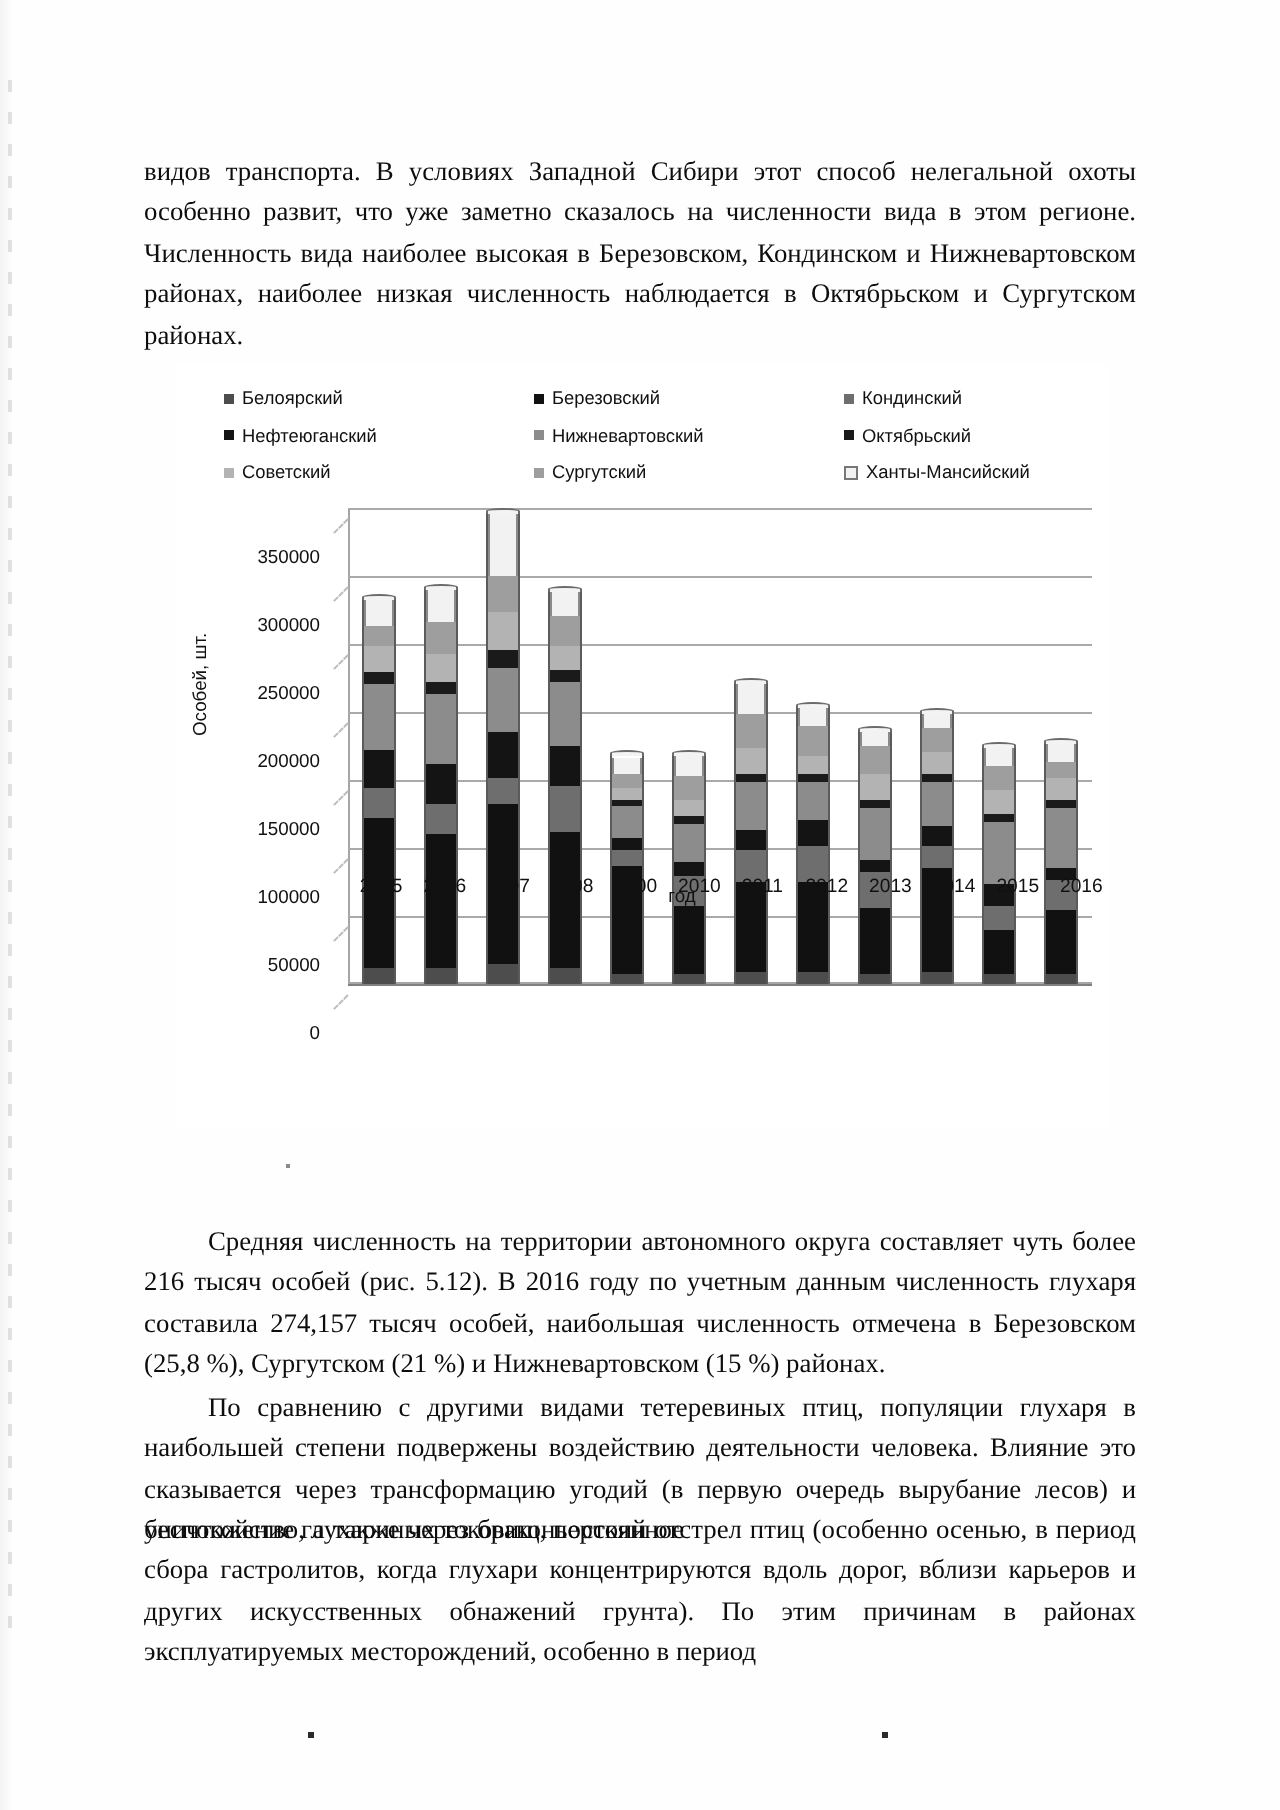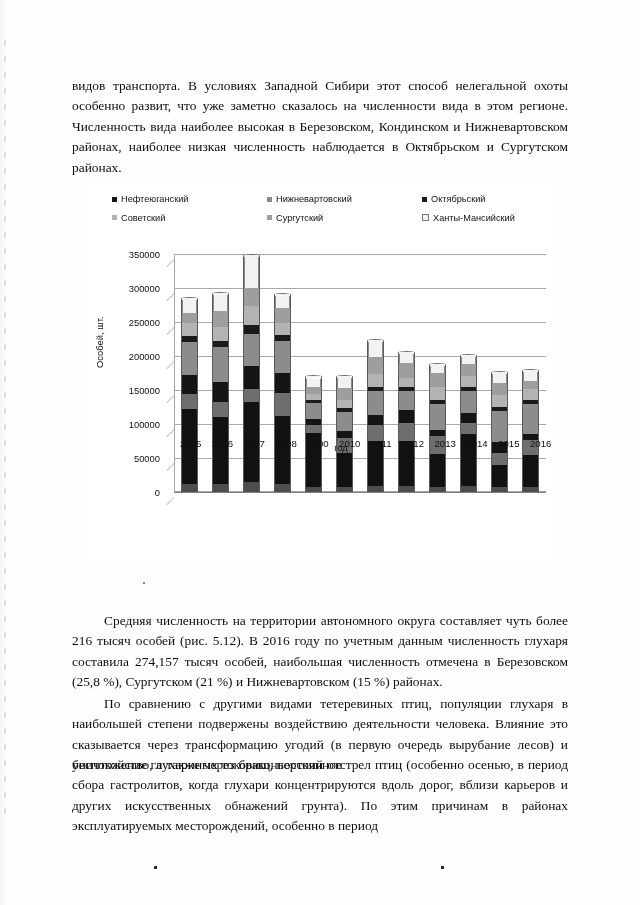--- a/index.html
+++ b/index.html
@@ -165,6 +165,20 @@
   <div class="figure">
 
     <div class="legend">
+      <div class="legend-row">
+        <span class="legend-item li-0">
+          <span class="swatch" style="background:#4d4d4d"></span>
+          <span>Белоярский</span>
+        </span>
+        <span class="legend-item li-1">
+          <span class="swatch" style="background:#111111"></span>
+          <span>Березовский</span>
+        </span>
+        <span class="legend-item li-2">
+          <span class="swatch" style="background:#6e6e6e"></span>
+          <span>Кондинский</span>
+        </span>
+      </div>
       <div class="legend-row">
         <span class="legend-item li-0">
           <span class="swatch" style="background:#141414"></span>

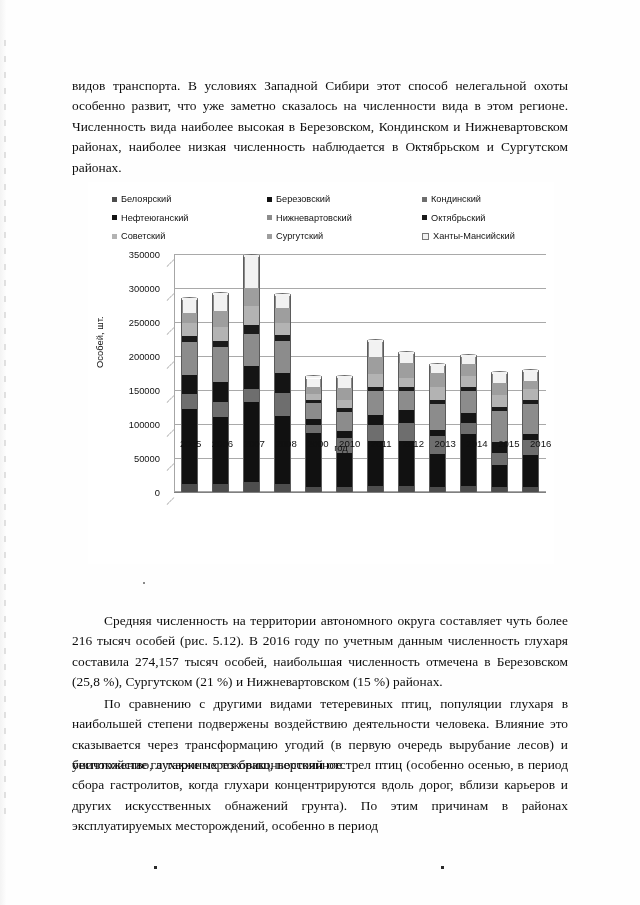--- a/index.html
+++ b/index.html
@@ -83,6 +83,7 @@
   .ytick{
     position:absolute;right:0;text-align:right;white-space:nowrap;
     transform:translateY(-50%);
+    margin-top:24px;
   }
   .panel{
     position:absolute;left:76px;top:4px;width:382px;height:248px;

